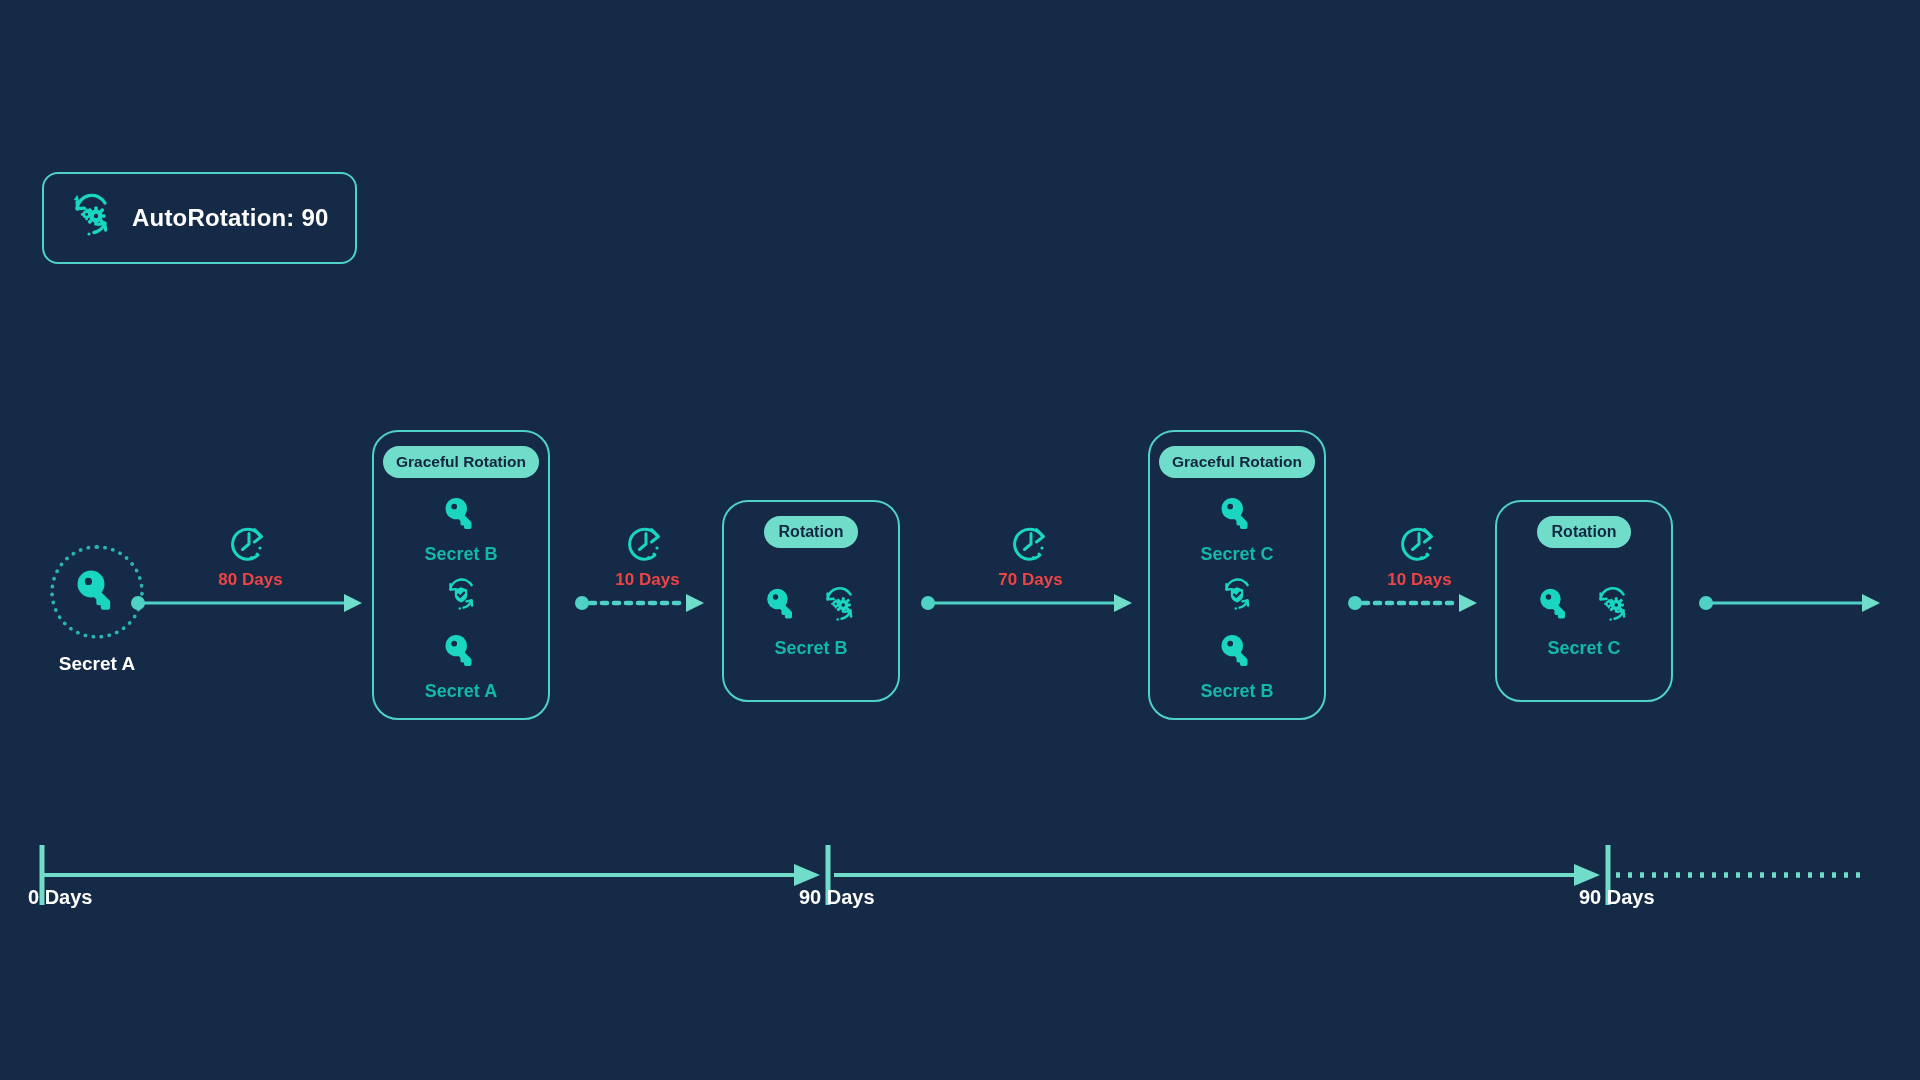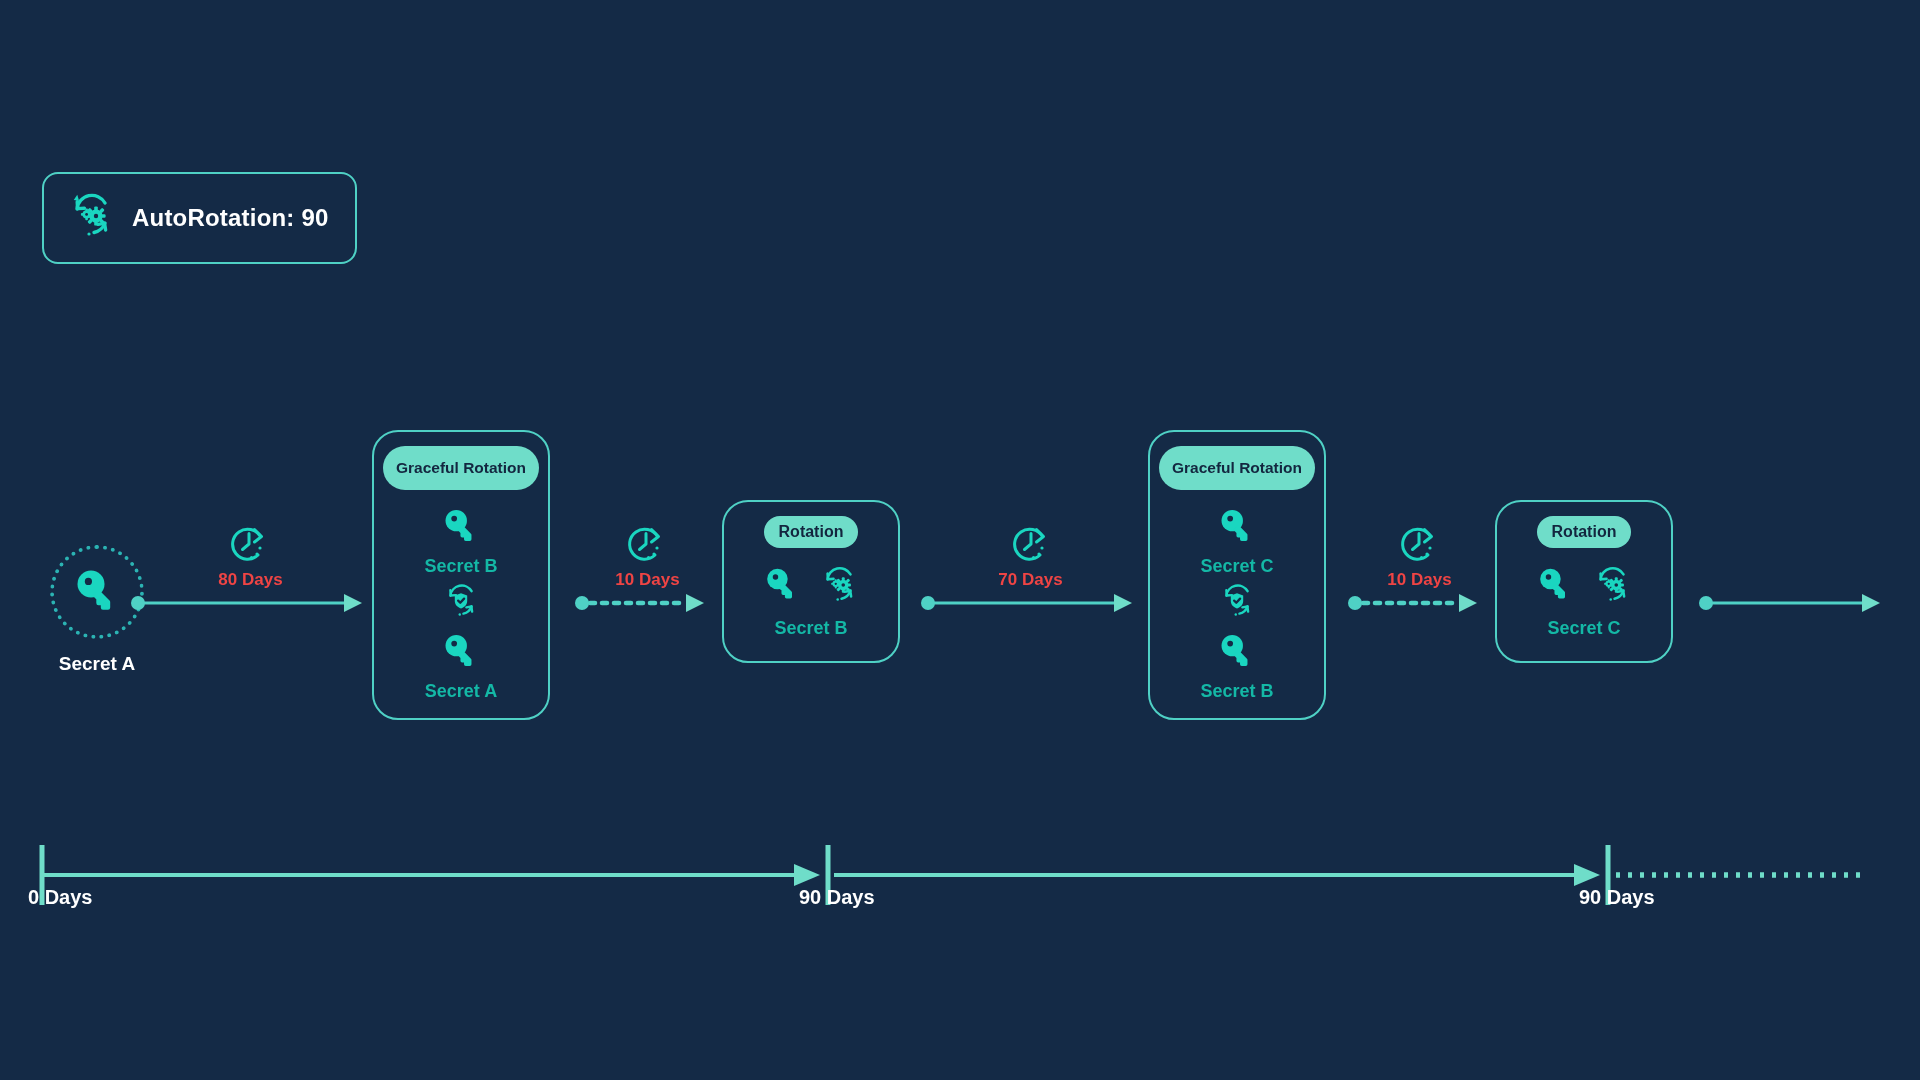--- a/index.html
+++ b/index.html
@@ -94,7 +94,7 @@
     white-space: nowrap;
     line-height: 1;
   }
-  .pill.wide { font-size: 15.5px; padding: 14px 13px; text-align: right; }
+  .pill.wide { font-size: 15.5px; padding: 8px 13px; text-align: right; }
 
   .secret-item { display: flex; flex-direction: column; align-items: center; }
   .secret-name {

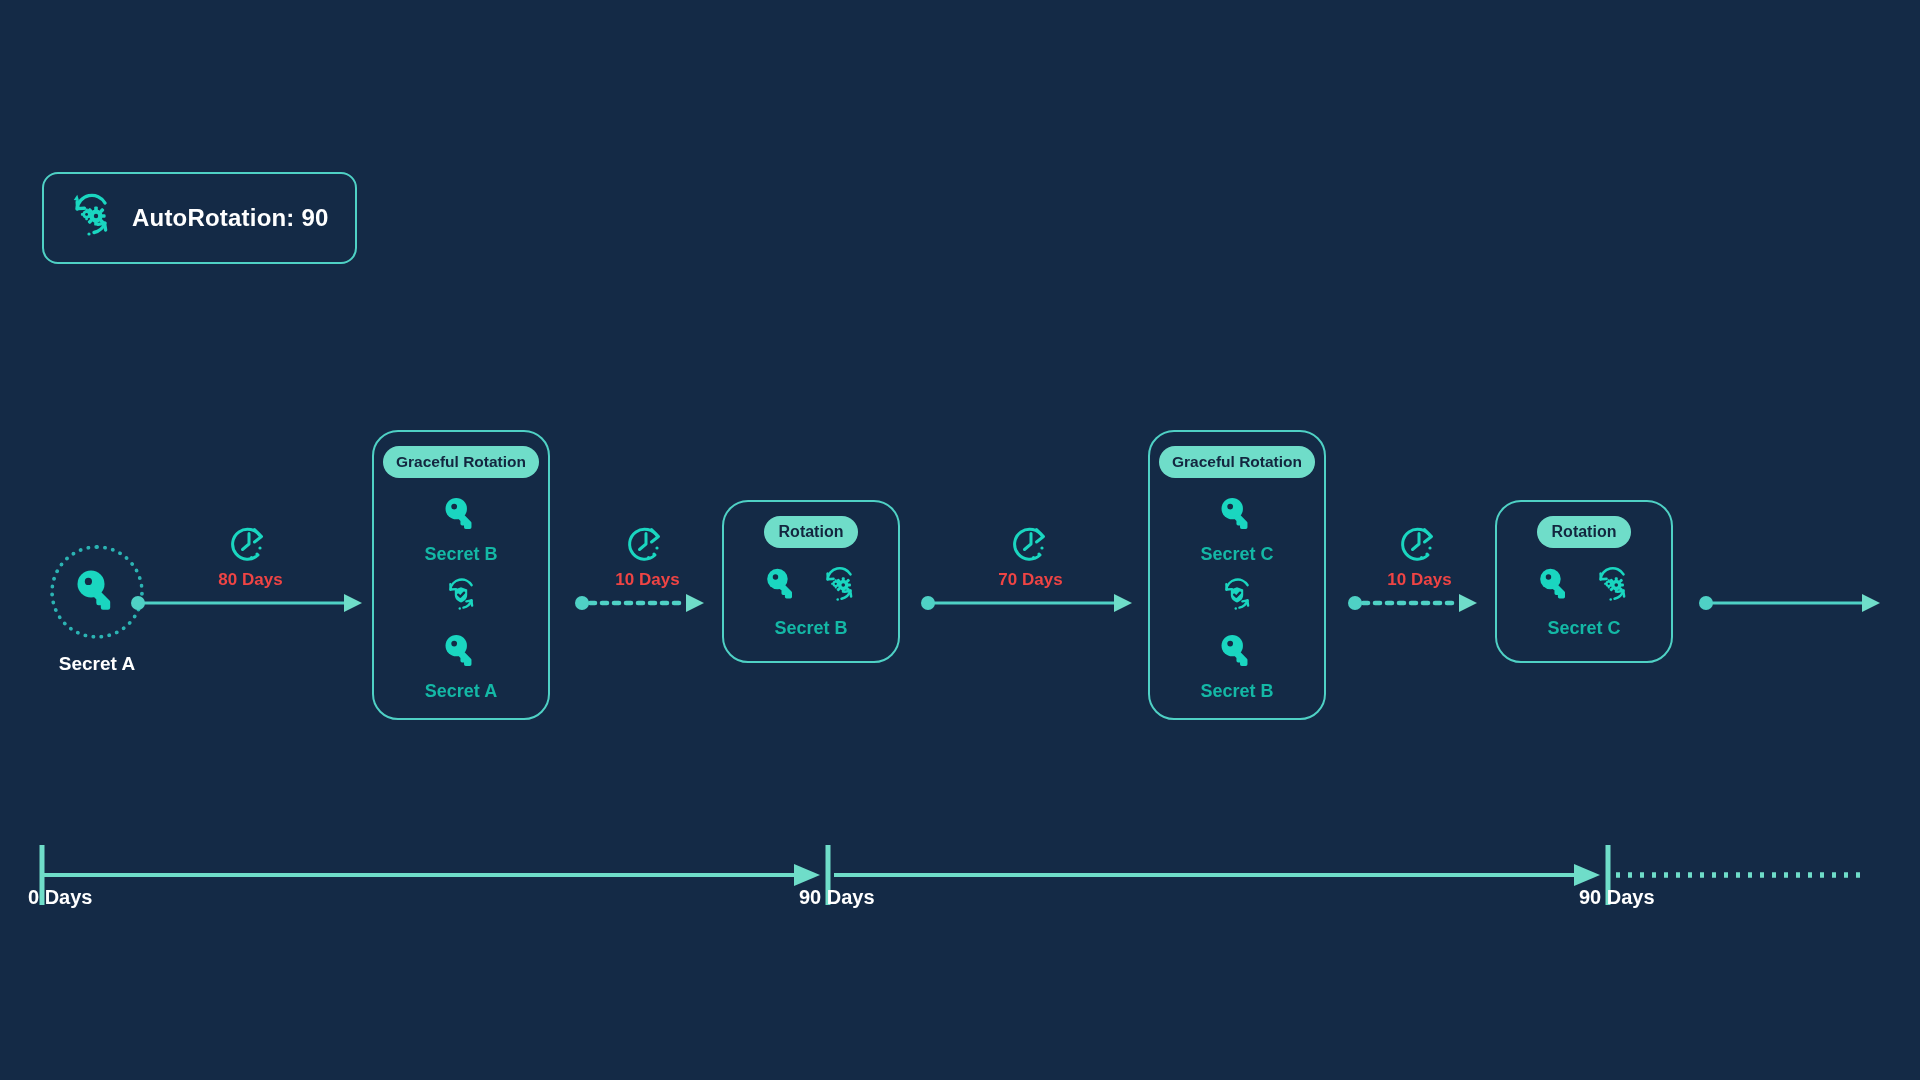--- a/index.html
+++ b/index.html
@@ -82,7 +82,7 @@
     align-items: center;
   }
   .phase-box.tall  { width: 178px; height: 290px; padding-top: 14px; }
-  .phase-box.short { width: 178px; height: 163px; padding-top: 14px; }
+  .phase-box.short { width: 178px; height: 202px; padding-top: 14px; }
 
   .pill {
     background: #6fddc9;

